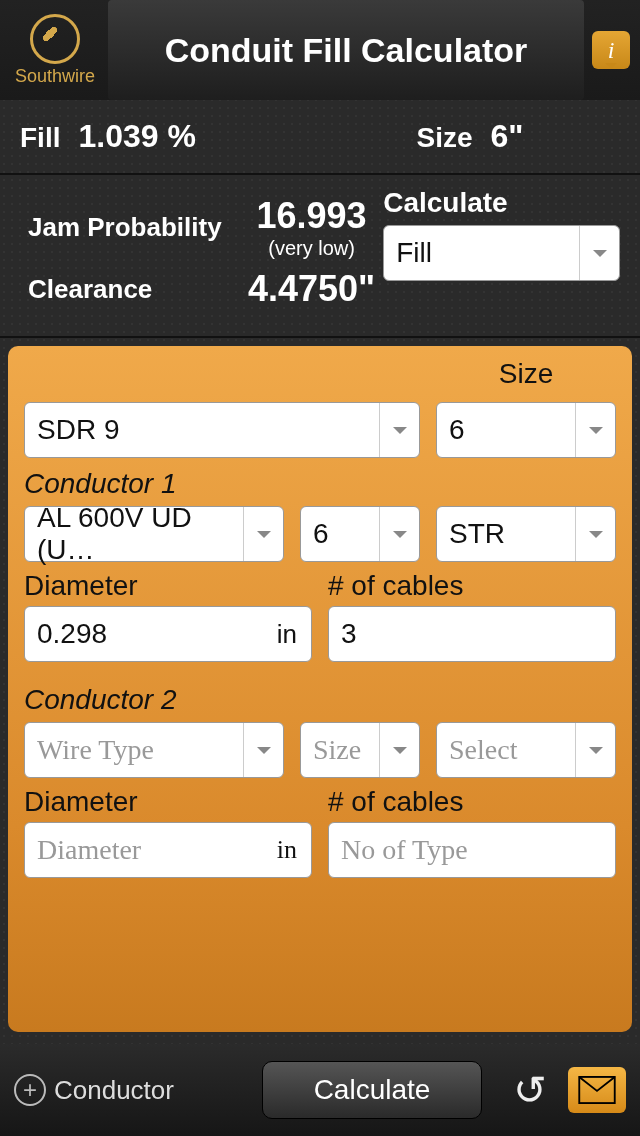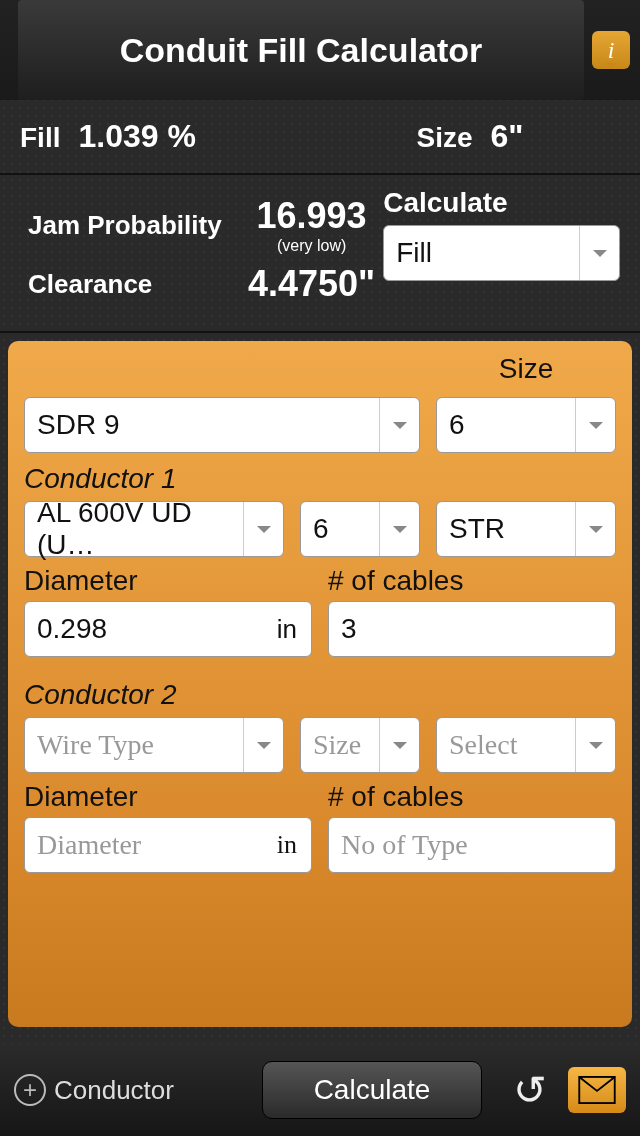--- a/index.html
+++ b/index.html
@@ -187,6 +187,10 @@
 <body>
 
 <div class="header">
+  <div class="logo">
+    <div class="logo-mark"></div>
+    <div class="logo-text">Southwire</div>
+  </div>
   <div class="title">Conduit Fill Calculator</div>
   <div class="info-btn">i</div>
 </div>

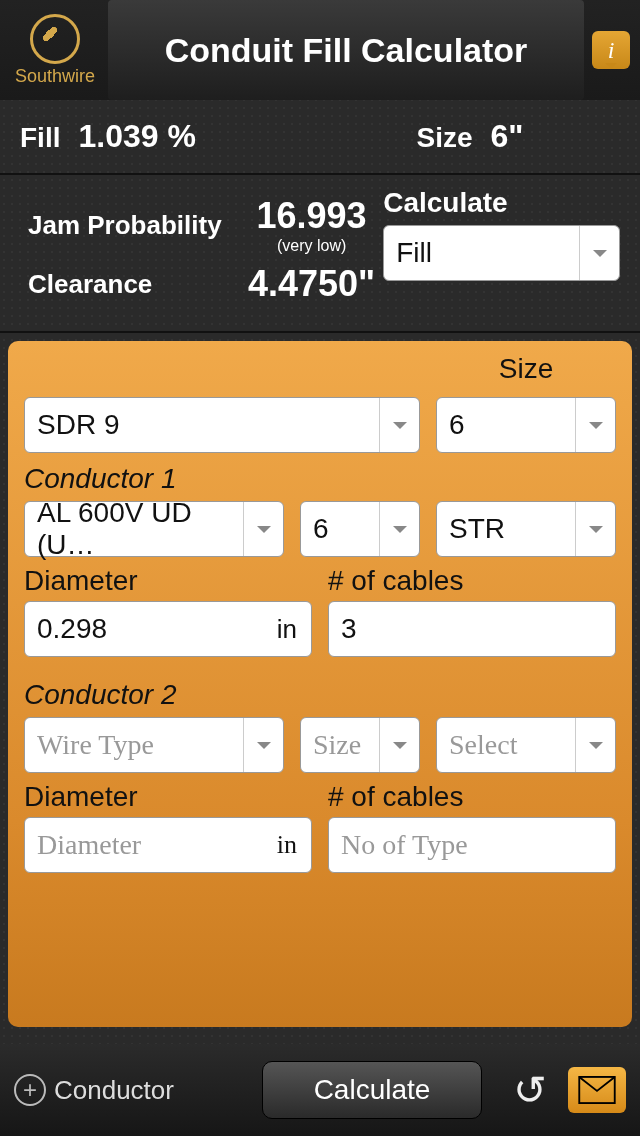--- a/index.html
+++ b/index.html
@@ -88,7 +88,7 @@
   .mid-label { width: 220px; font-size: 26px; font-weight: 600; }
   .mid-val-wrap { text-align: center; flex: 1; }
   .mid-val { font-size: 36px; font-weight: 700; }
-  .mid-sub { font-size: 16px; }
+  .mid-sub { font-size: 20px; }
   .calc-label { font-size: 28px; font-weight: 700; margin-bottom: 6px; }
   
   .select, .input {

